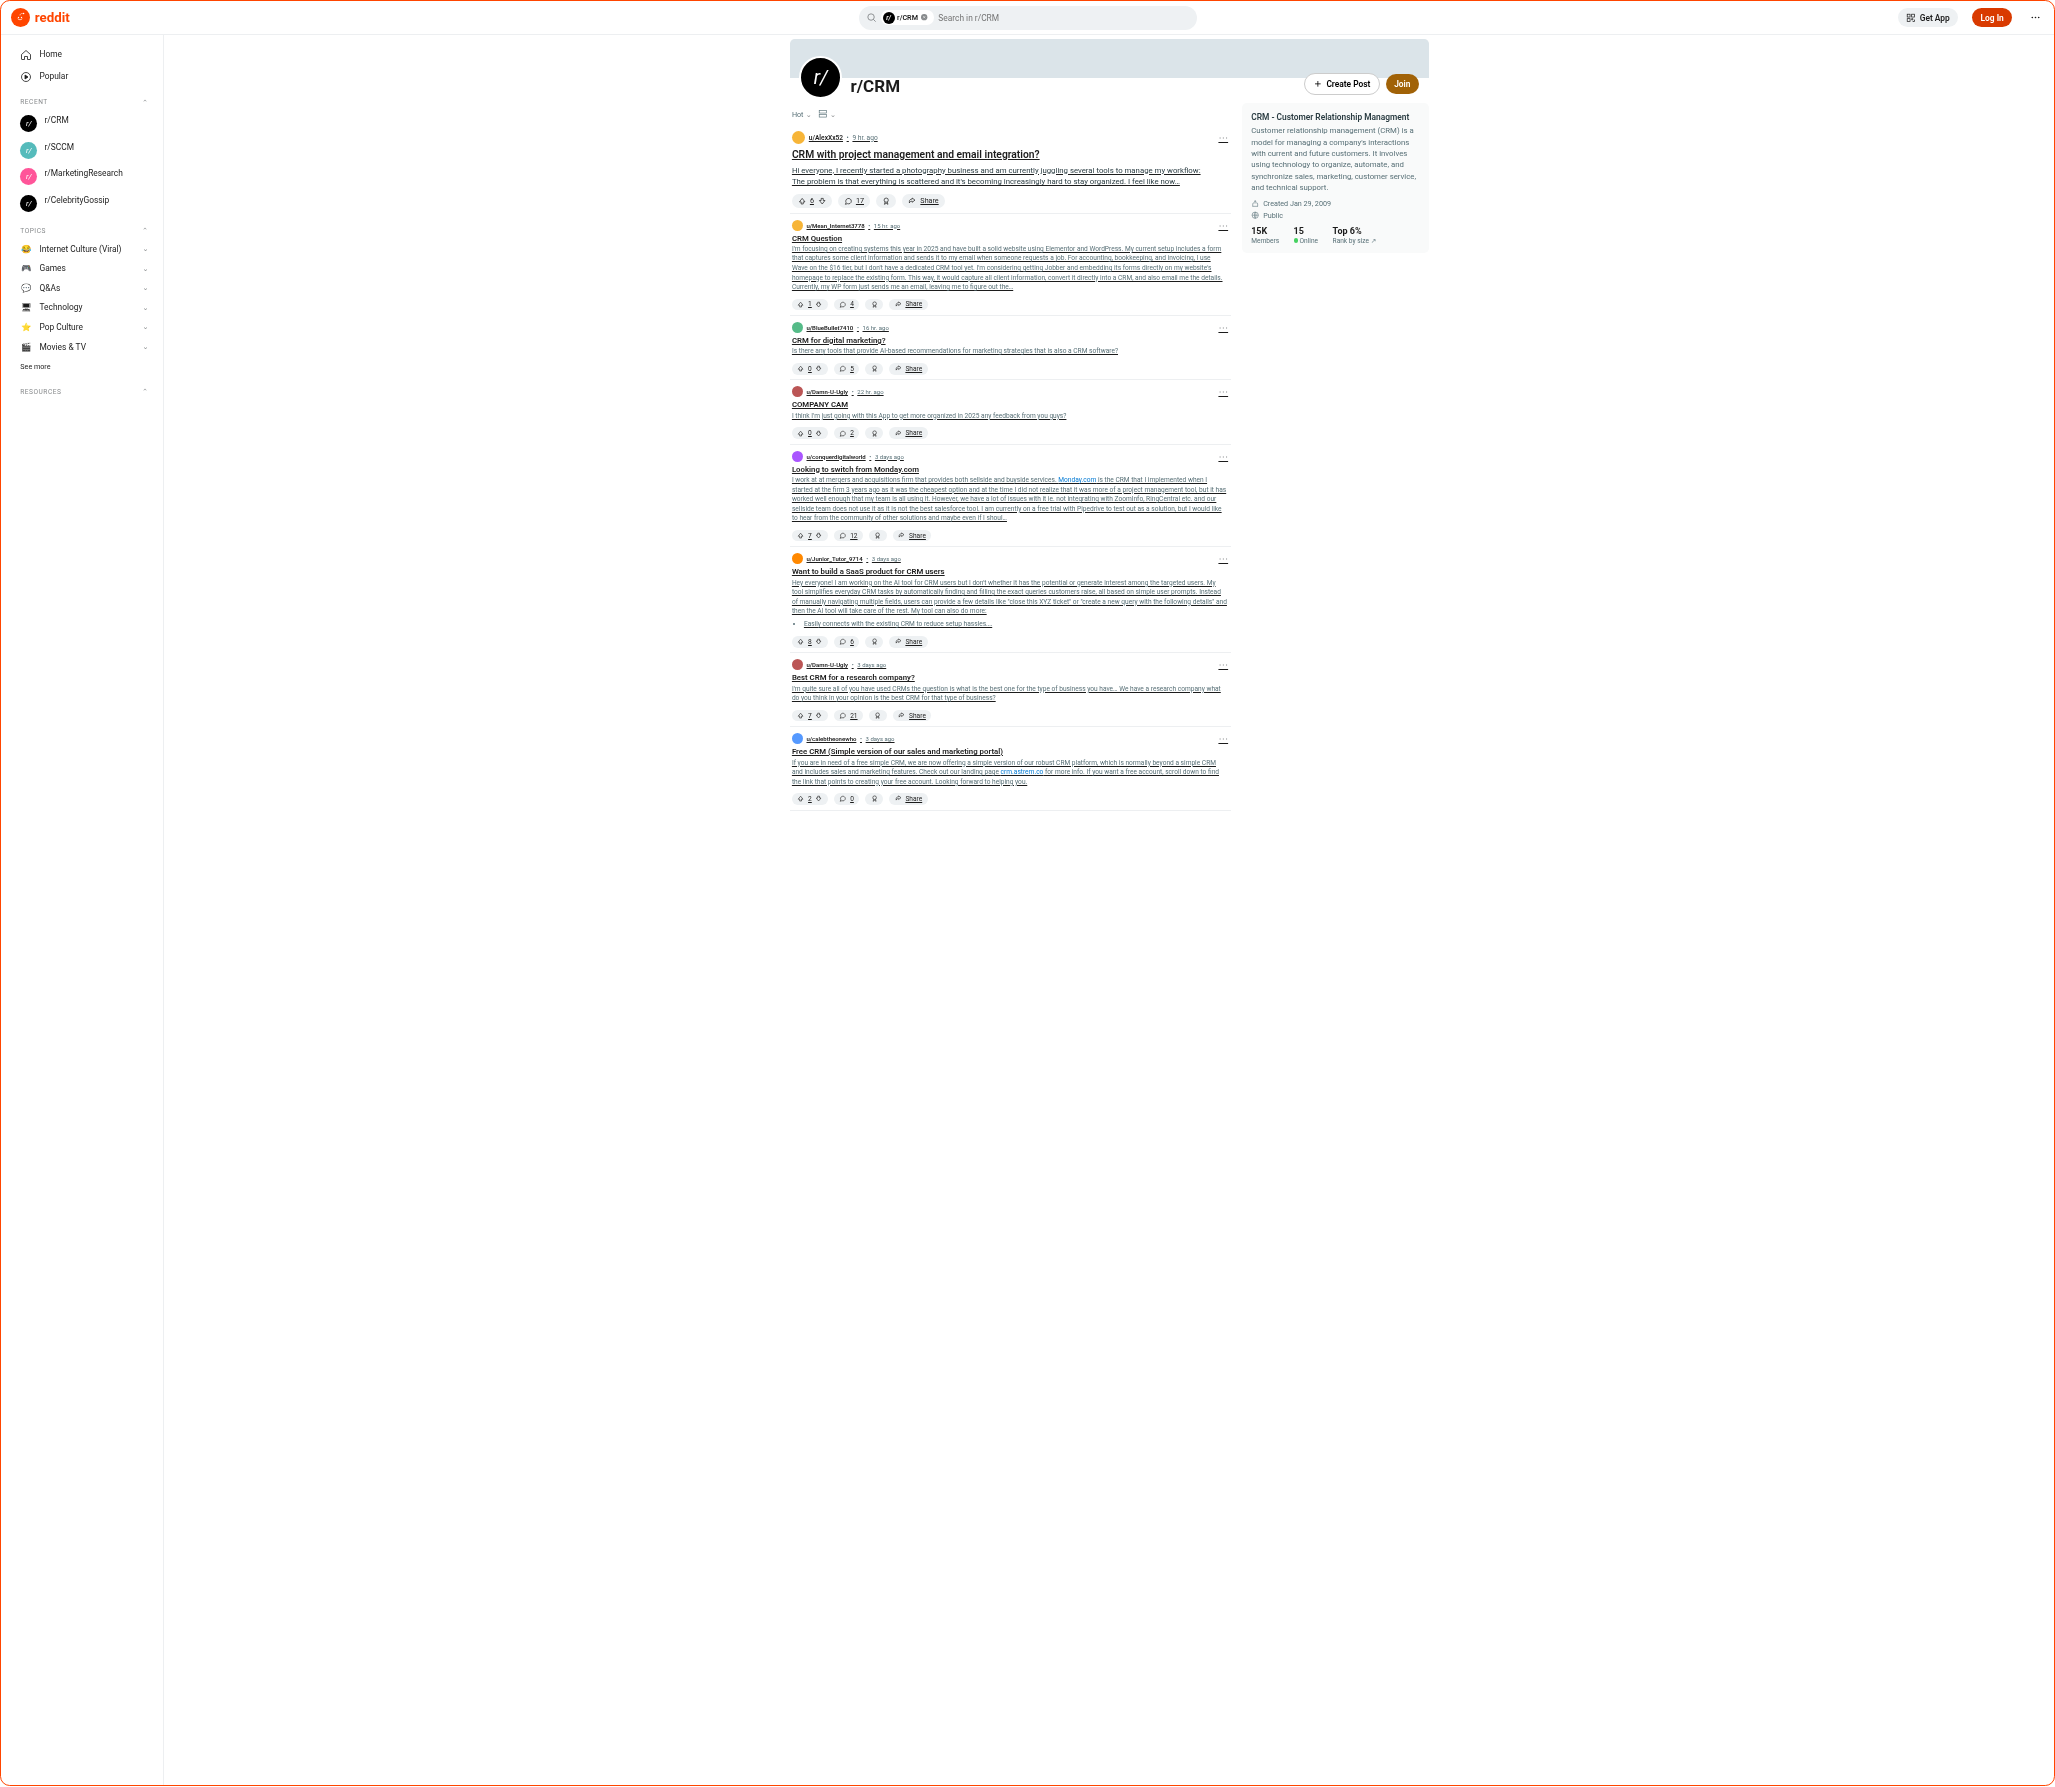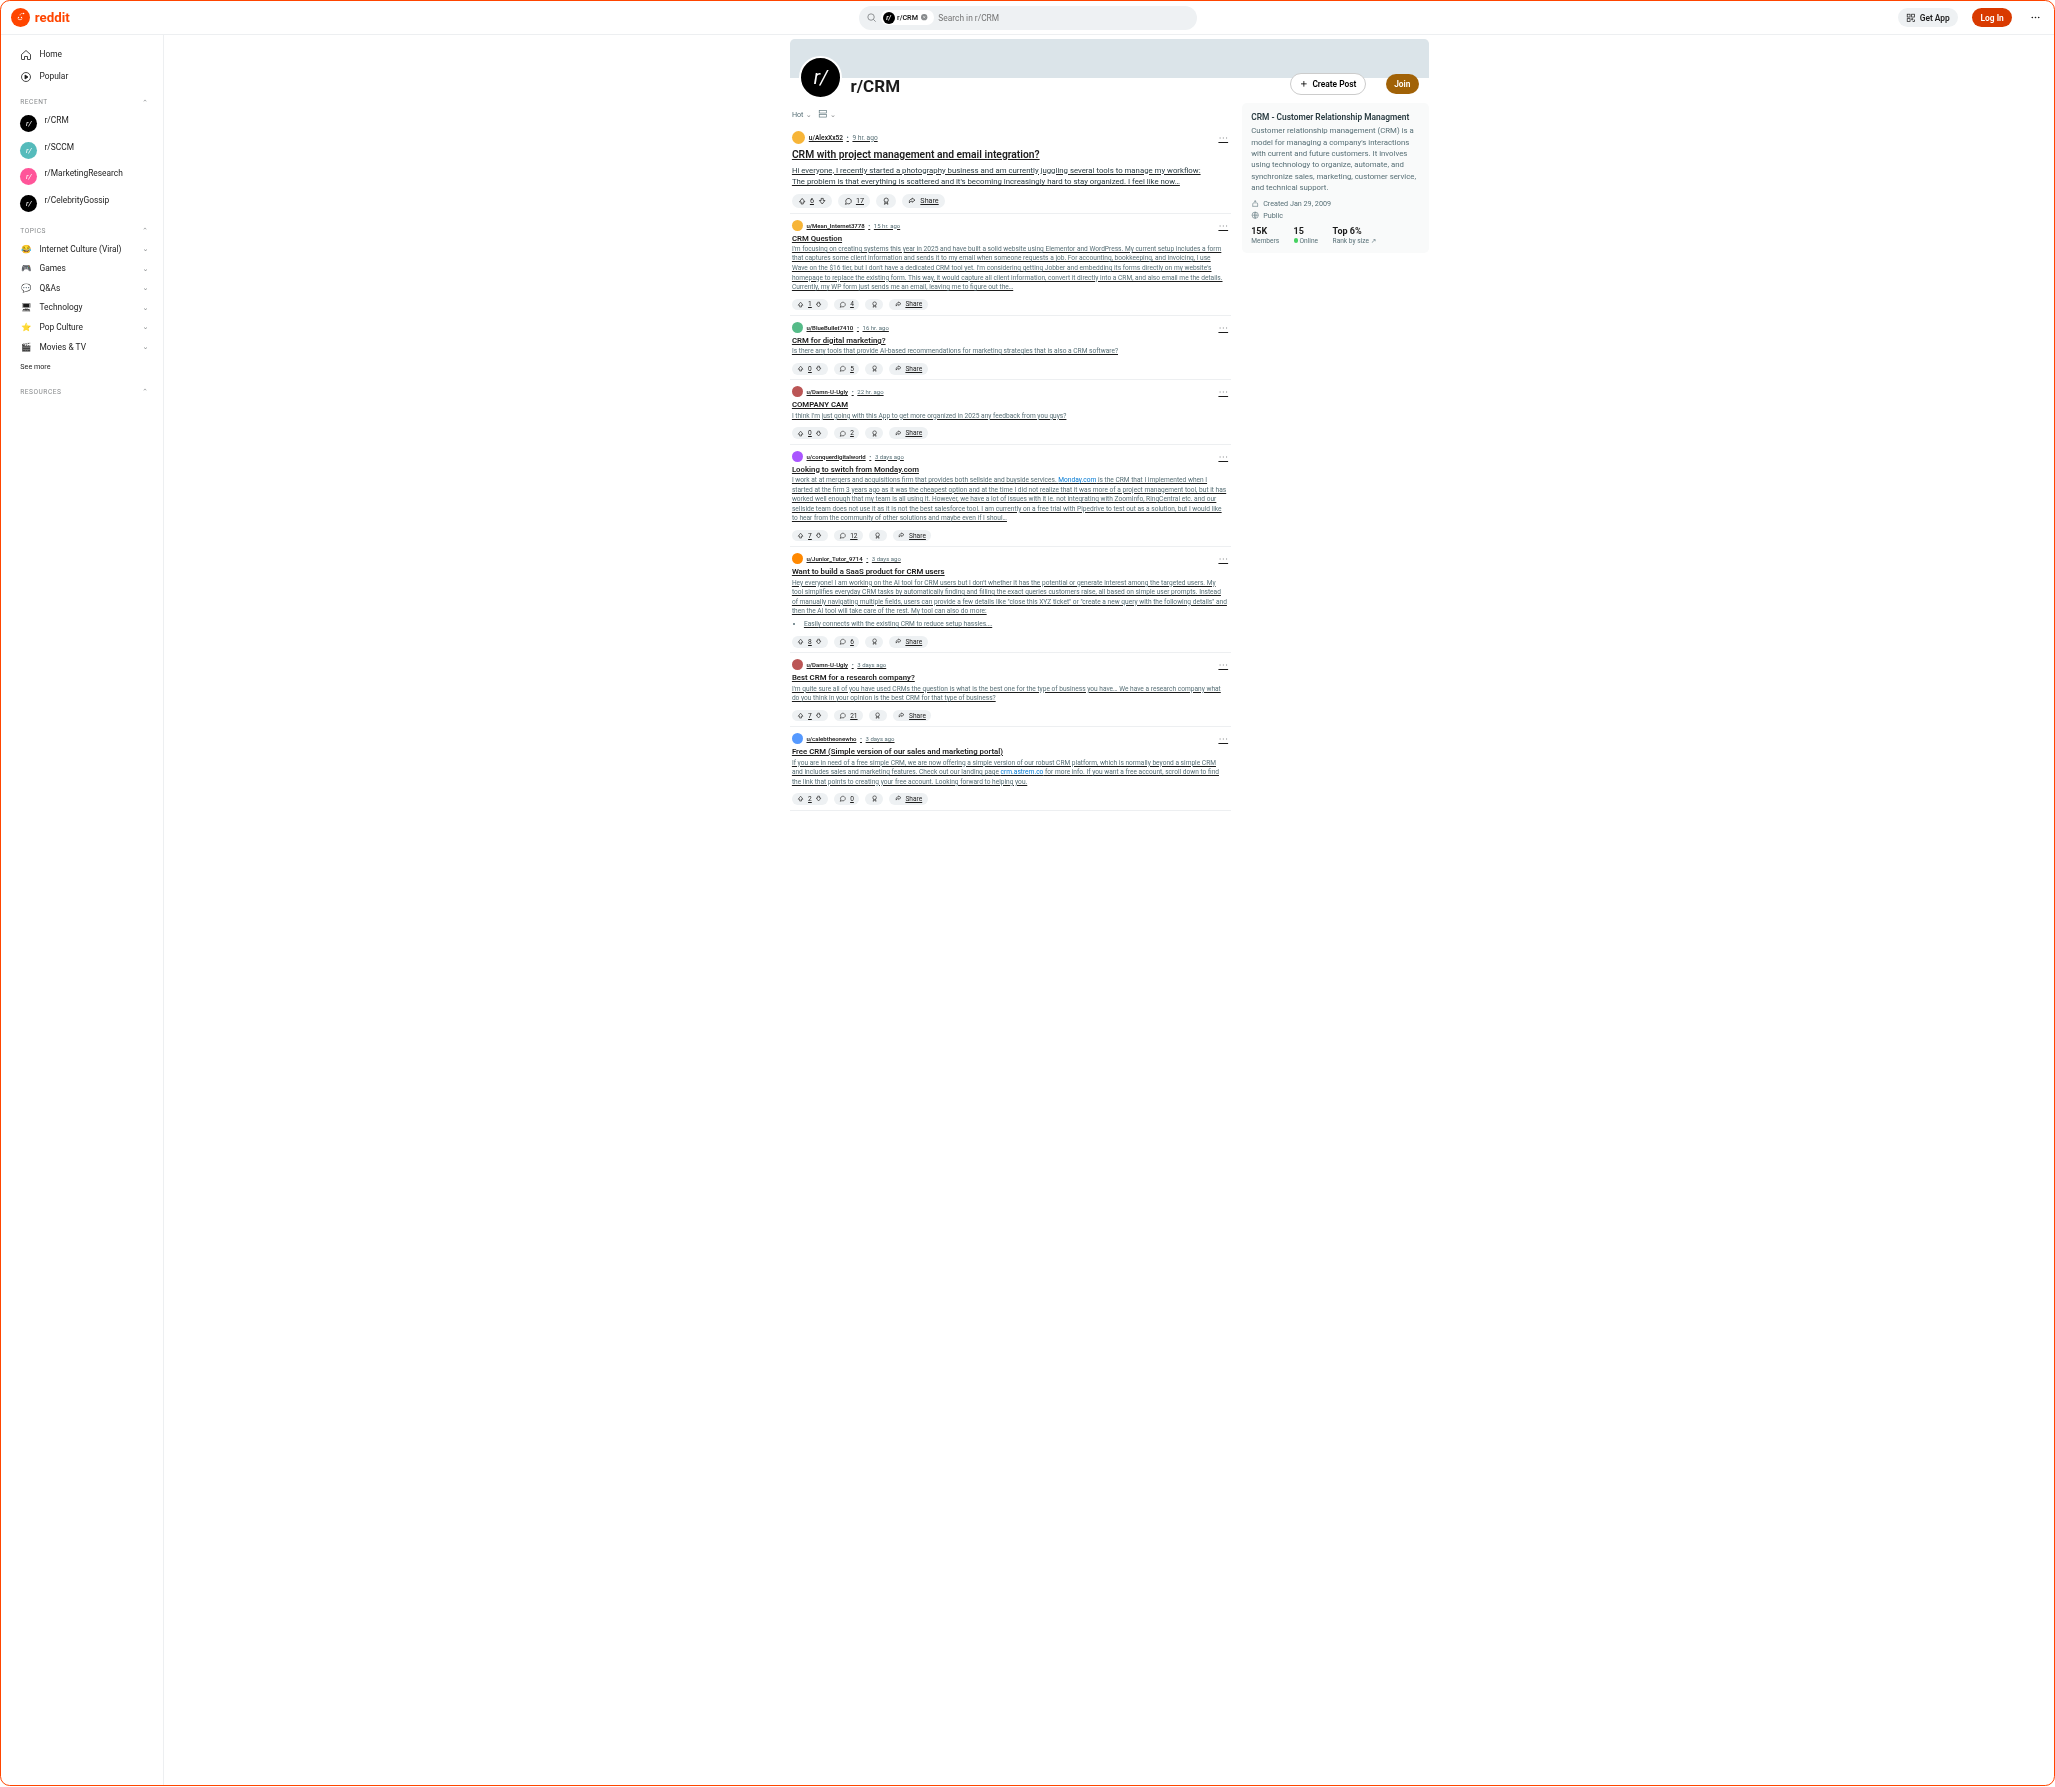--- a/index.html
+++ b/index.html
@@ -42,7 +42,7 @@
 .sub-header { display:flex; align-items:flex-end; padding:0 9.7px 4.8px; gap:8.4px; position:relative; margin-top:-22px; }
 .big-avatar { width:43px; height:43px; border-radius:50%; background:#000; border:2.4px solid #fff; color:#fff; display:flex; align-items:center; justify-content:center; font-size:19.3px; font-style:italic; }
 .sub-title { font-size:17px; font-weight:700; padding-bottom:2.4px; }
-.sub-actions { margin-left:auto; display:flex; gap:20px; align-items:center; padding-bottom:3.6px; }
+.sub-actions { margin-left:auto; display:flex; gap:6px; align-items:center; padding-bottom:3.6px; }
 .btn-outline { background:#fff; border:0.6px solid #ccc; }
 .btn-join { background:#a16207; color:#fff; }
 

